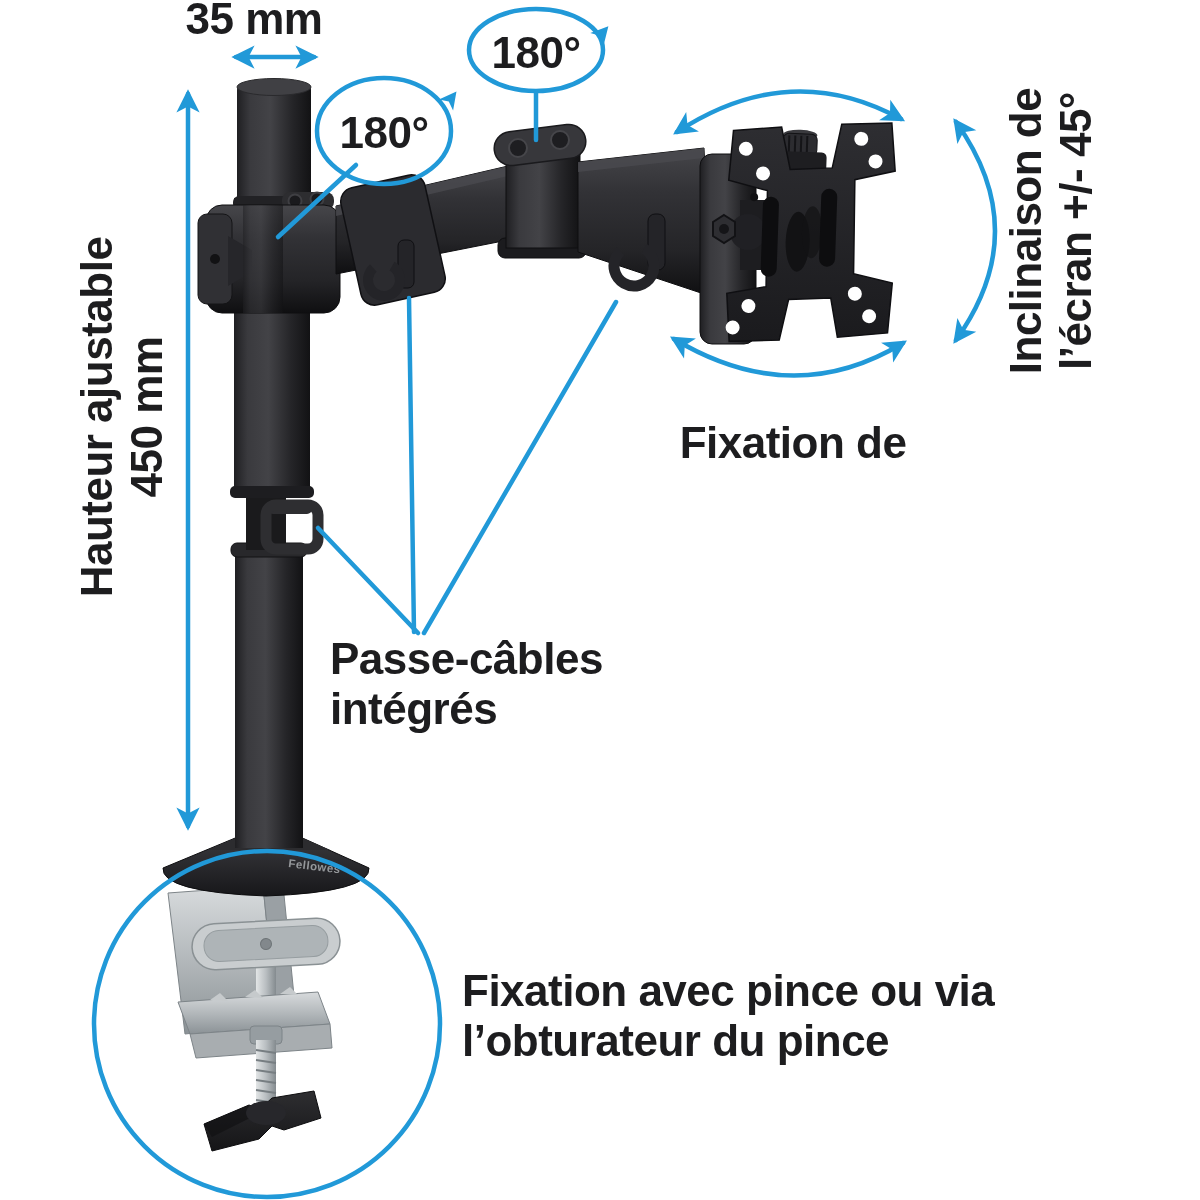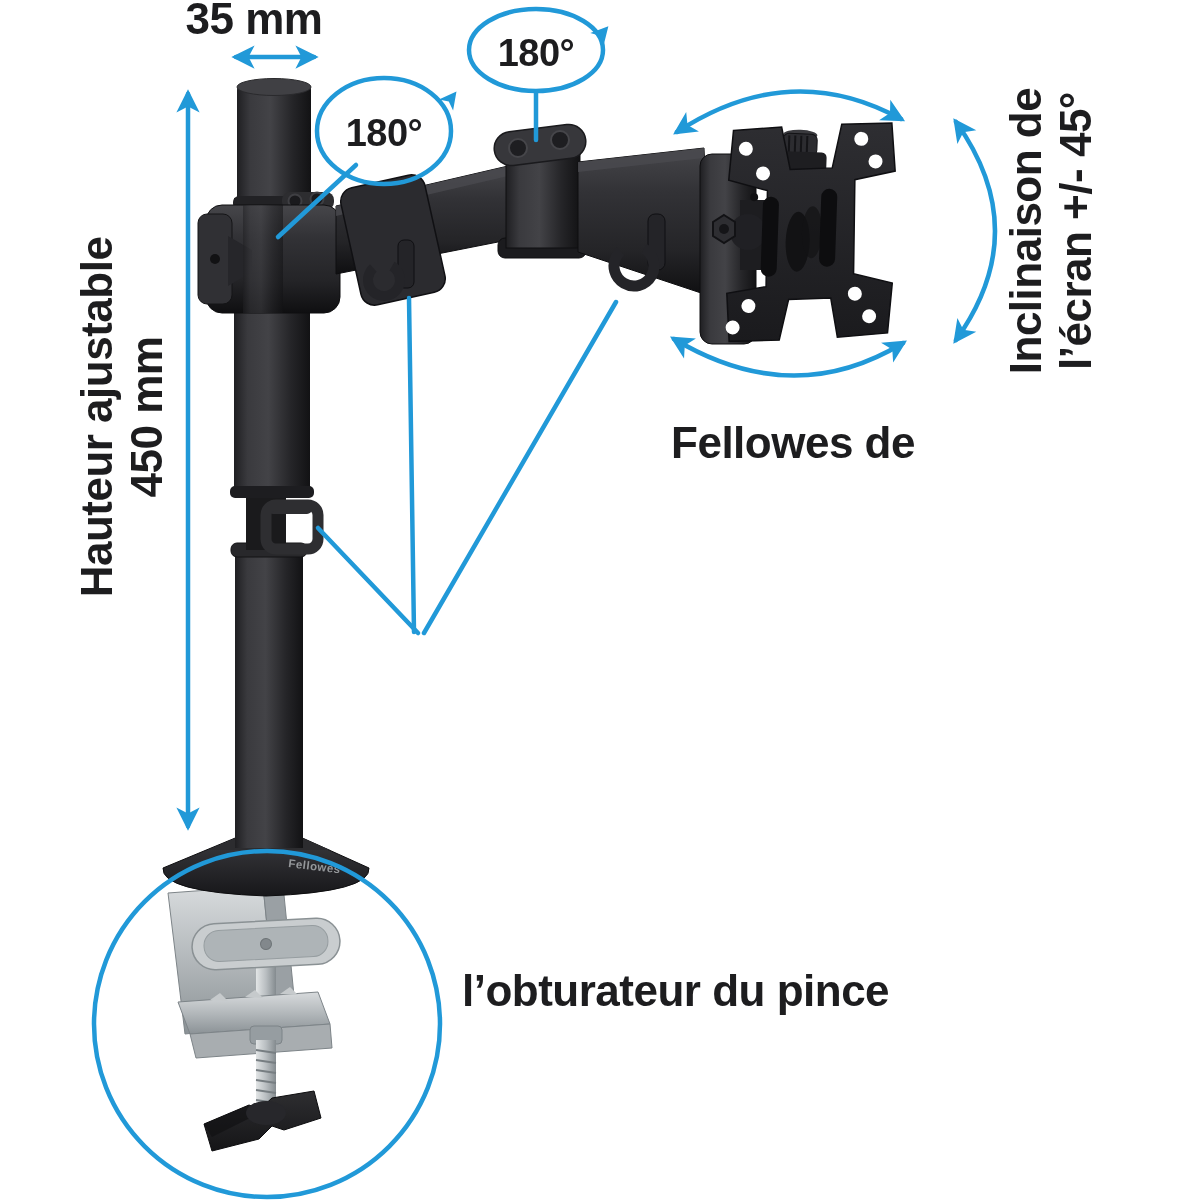--- a/index.html
+++ b/index.html
@@ -11,7 +11,7 @@
   .label .ln{display:block;}
   .center{text-align:center;}
   .rot{transform:rotate(-90deg);transform-origin:center center;}
-  .deg{font-size:38px;}
+  .deg{font-size:44px;}
 </style>
 </head>
 <body>

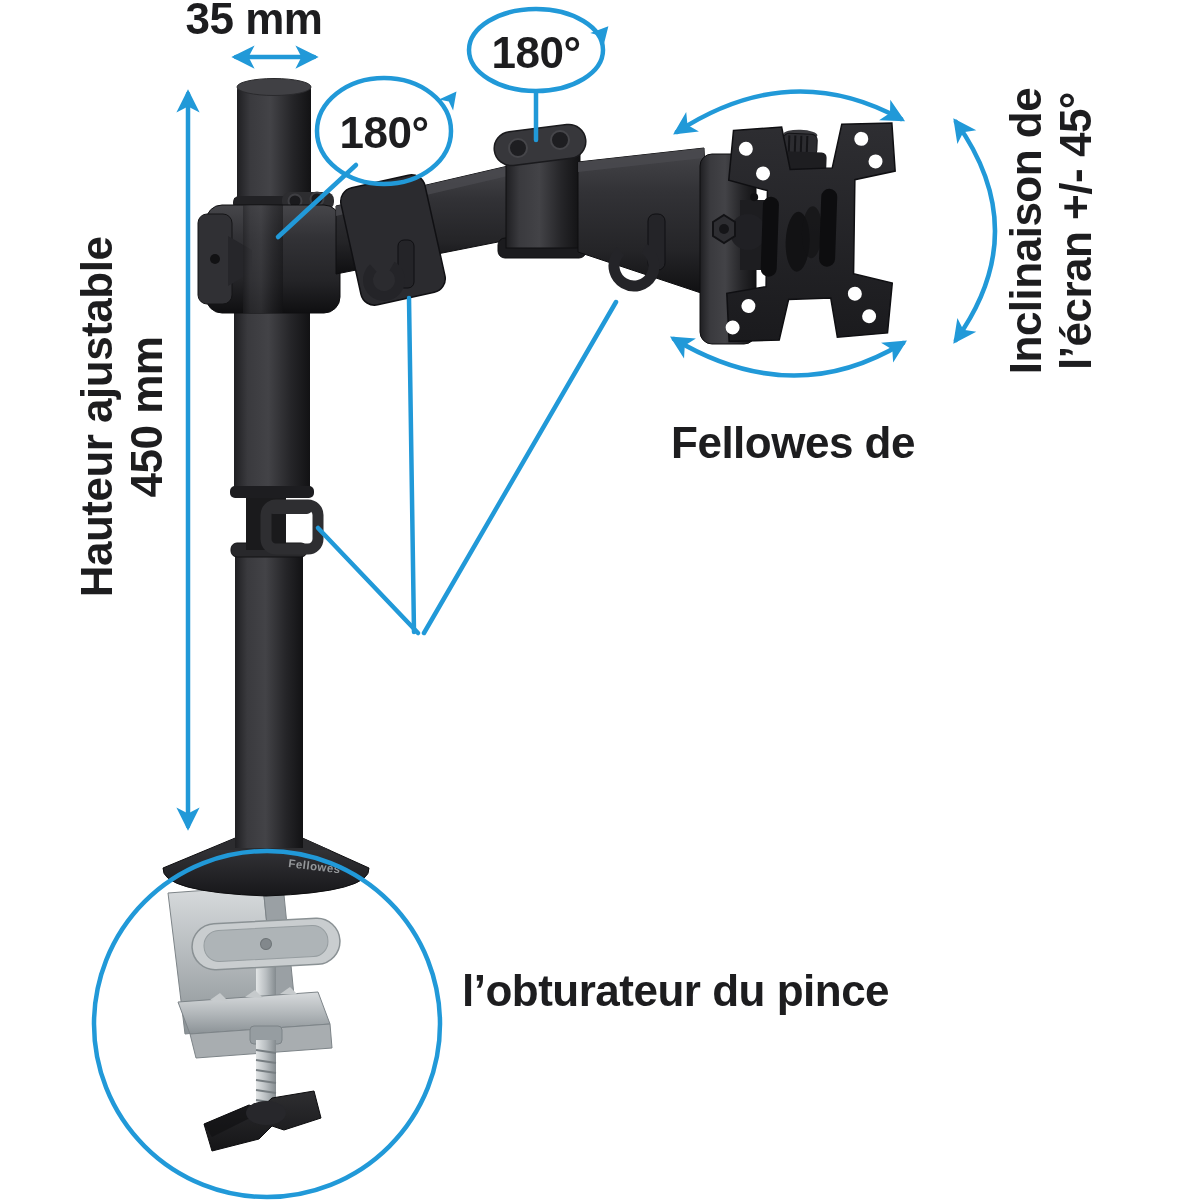--- a/index.html
+++ b/index.html
@@ -223,7 +223,7 @@
 </div>
 
 <div class="label center" style="left:593px;top:418px;width:400px;">
-  <span class="ln">Fellowes de</span>
+  <span class="ln">Fixation de</span>
 </div>
 
 

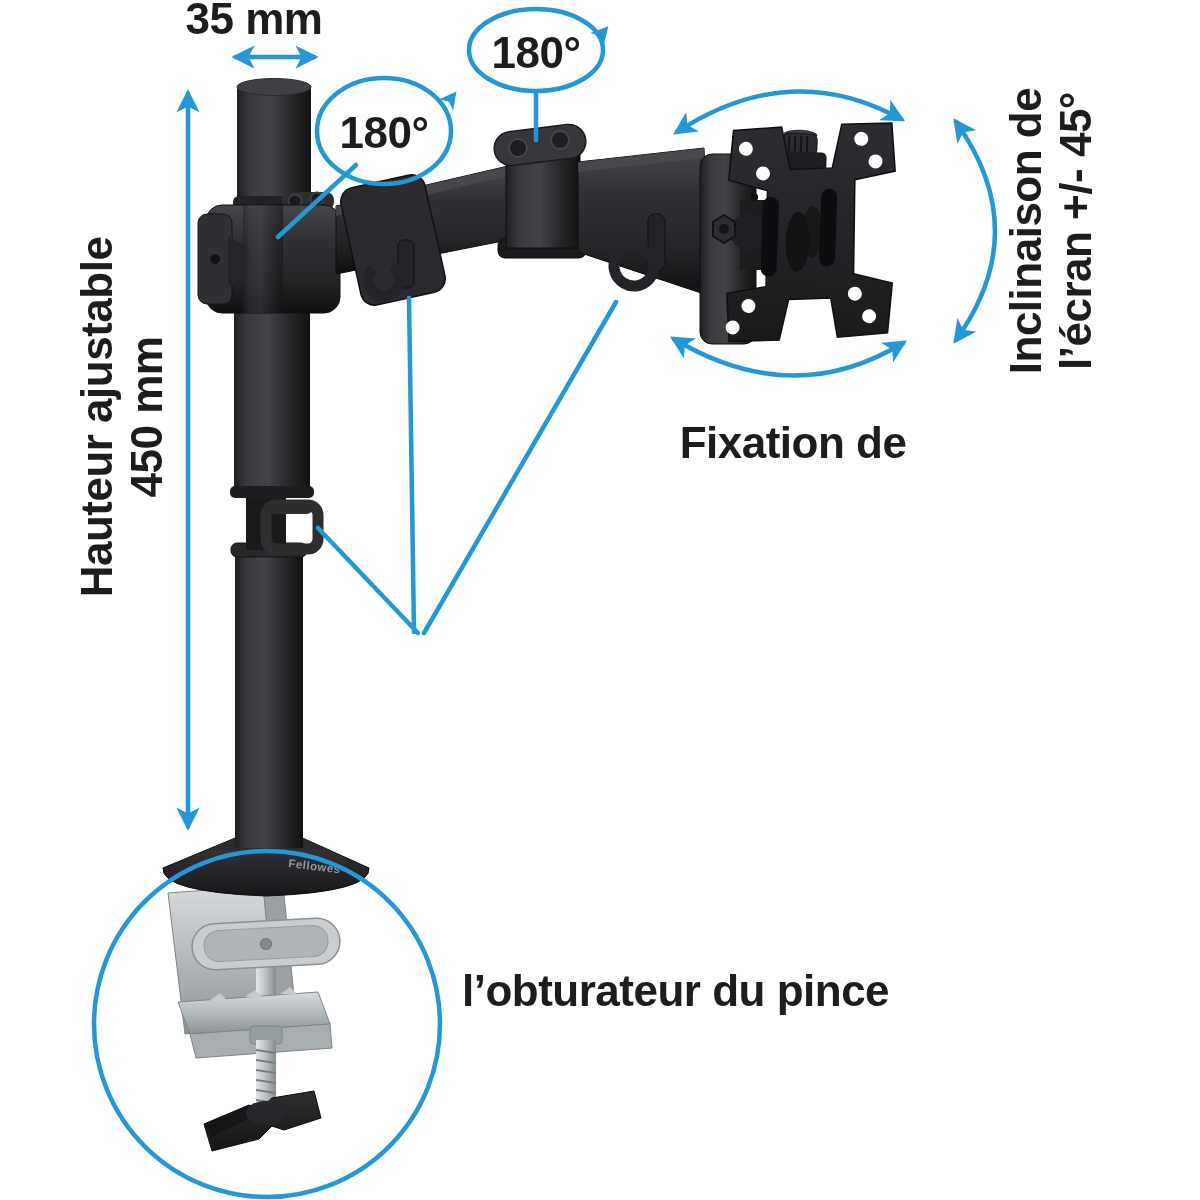--- a/index.html
+++ b/index.html
@@ -226,6 +226,10 @@
   <span class="ln">Fixation de</span>
 </div>
 
+<div class="label" style="left:330px;top:634px;">
+  <span class="ln">Passe-câbles</span>
+  <span class="ln">intégrés</span>
+</div>
 
 <div class="label" style="left:462px;top:966px;">
   <span class="ln">l’obturateur du pince</span>

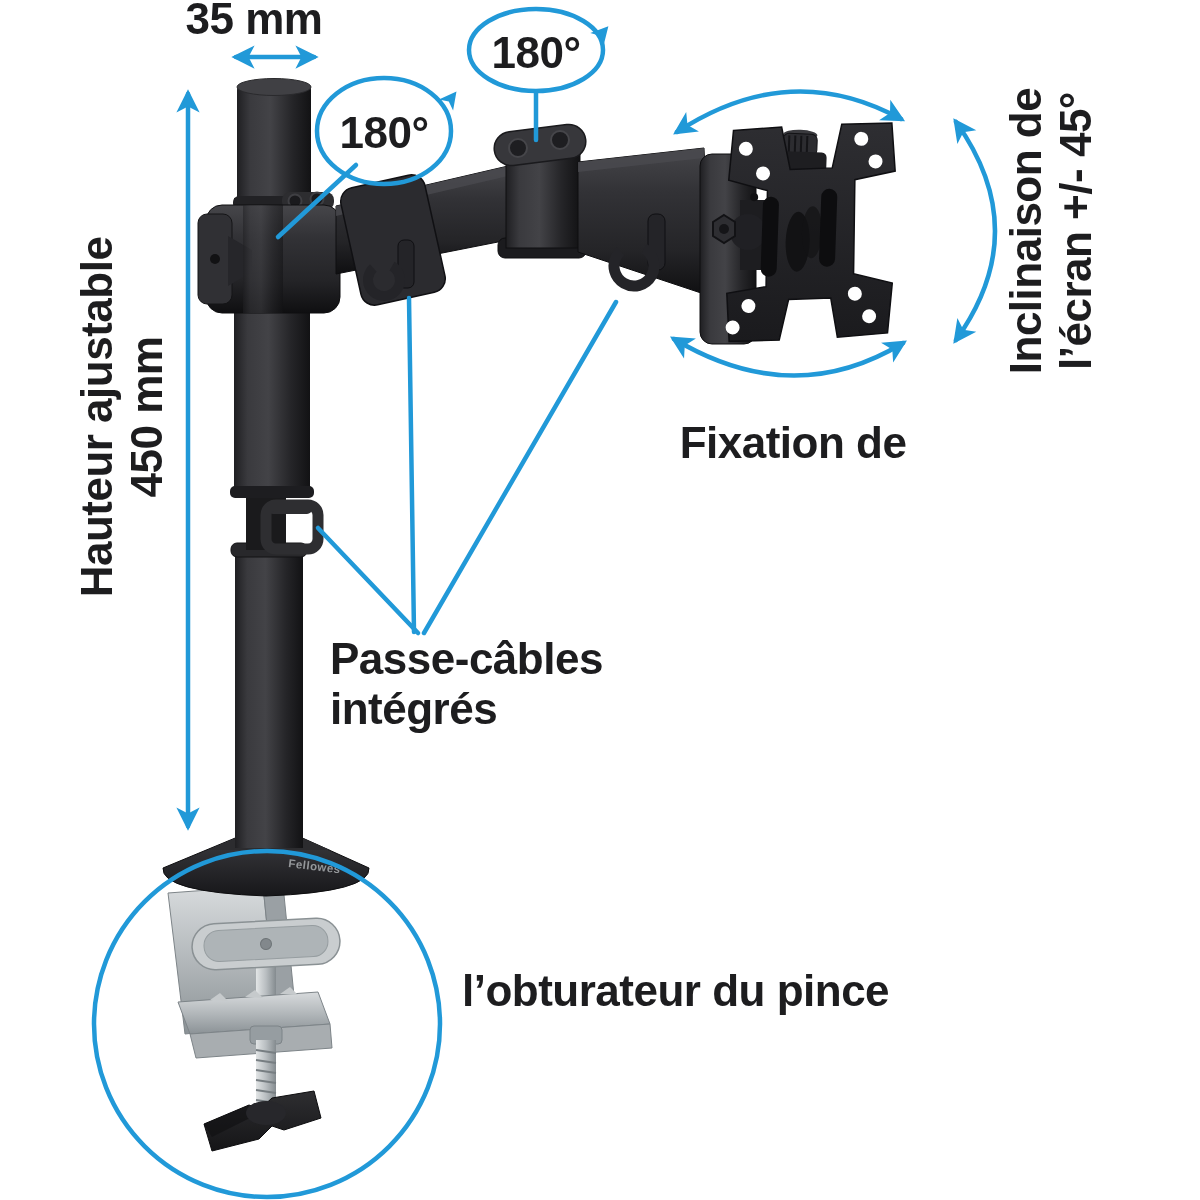--- a/index.html
+++ b/index.html
@@ -232,6 +232,7 @@
 </div>
 
 <div class="label" style="left:462px;top:966px;">
+  <span class="ln">Fixation avec pince ou via</span>
   <span class="ln">l’obturateur du pince</span>
 </div>
 

